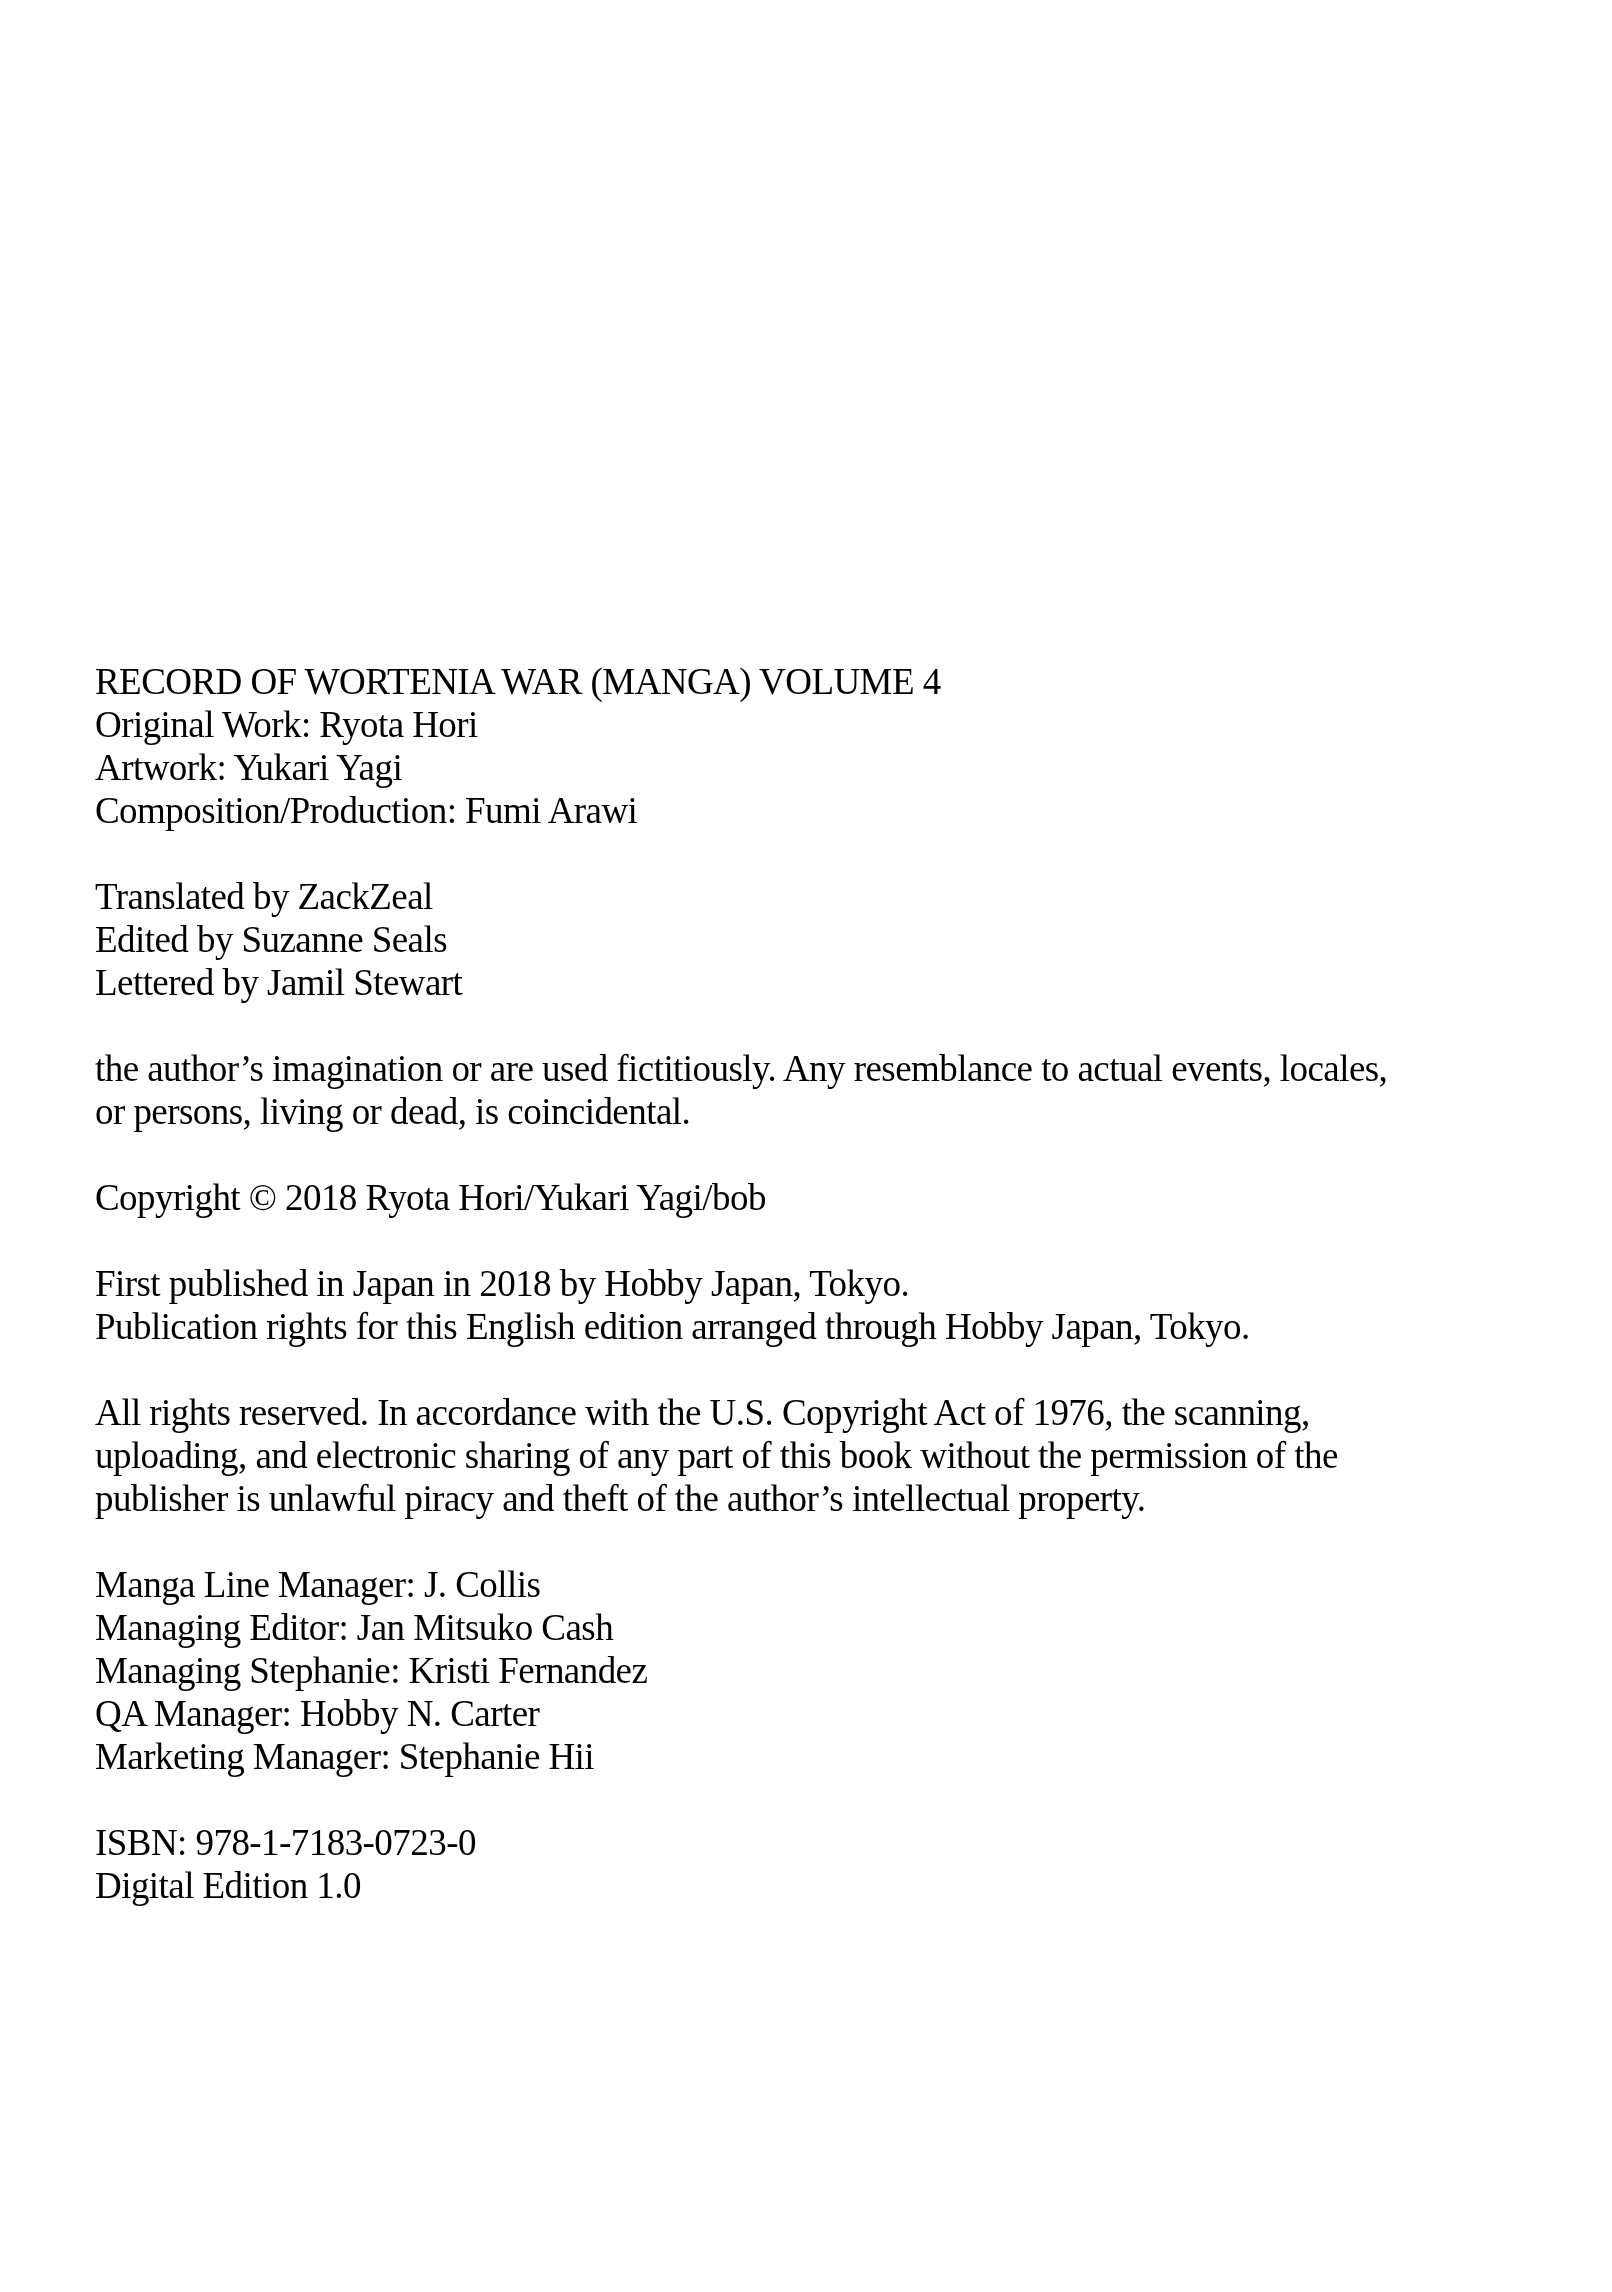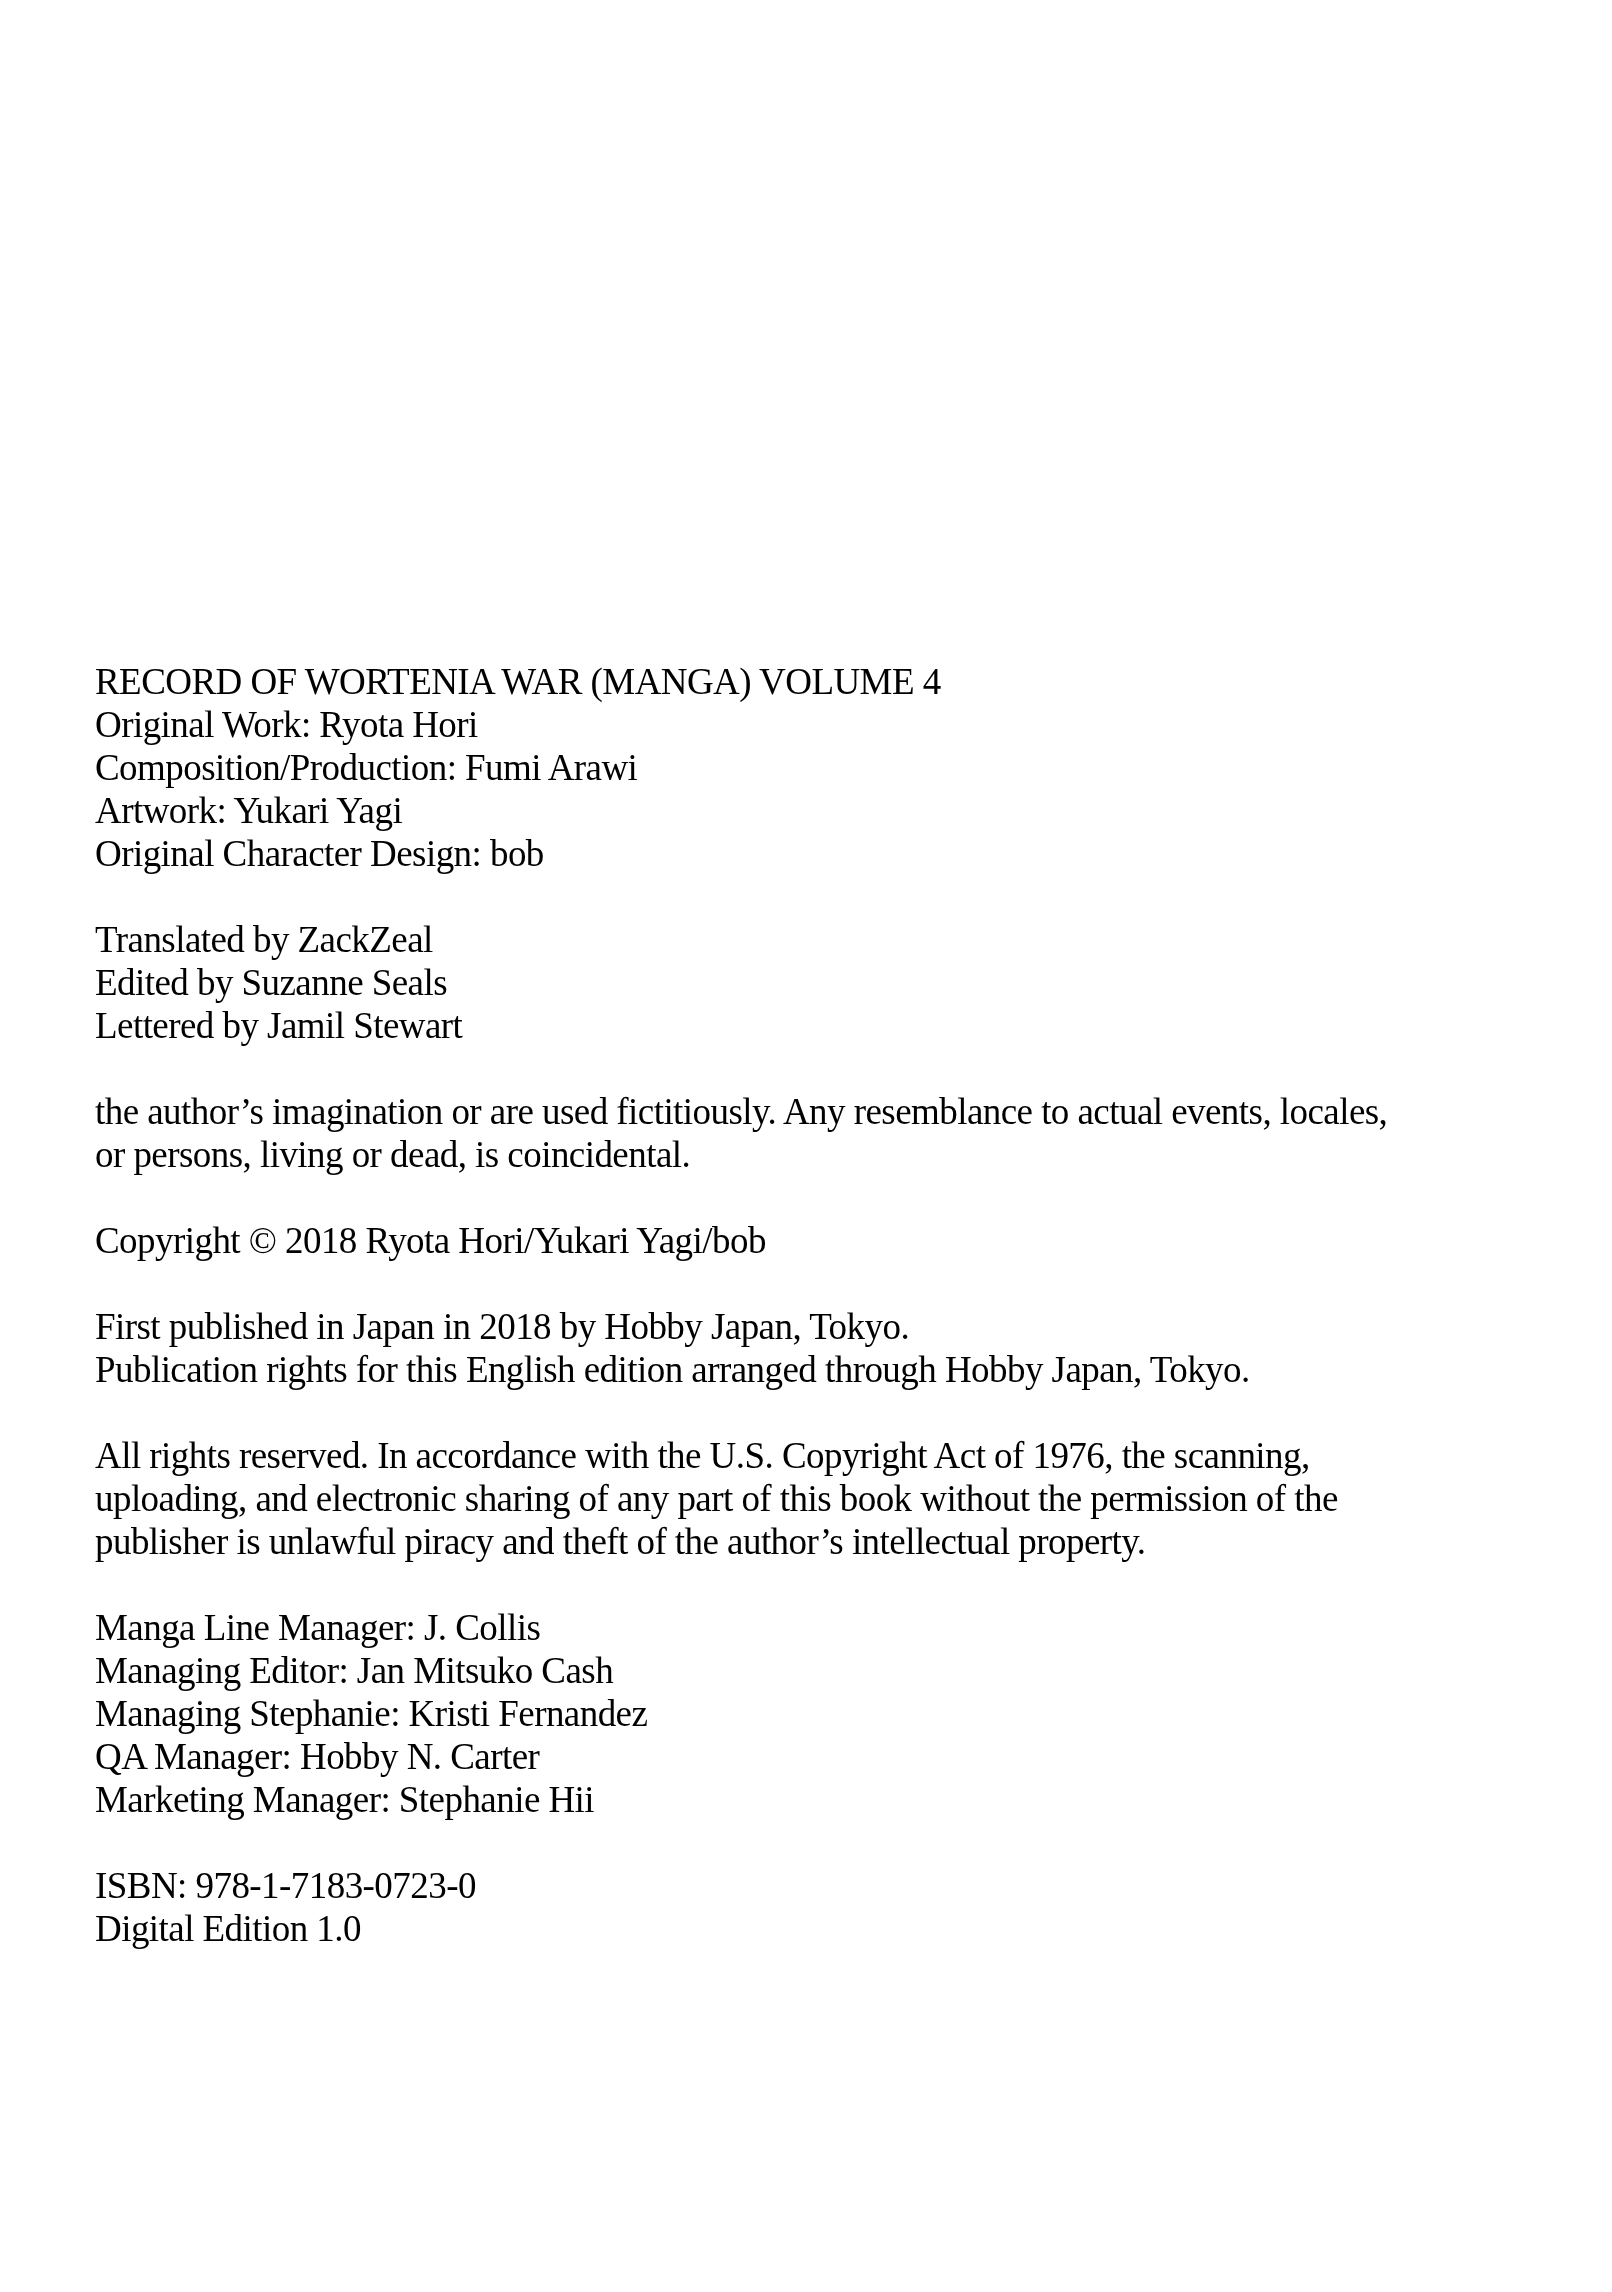--- a/index.html
+++ b/index.html
@@ -43,8 +43,8 @@
   <section class="block">
     <div class="line">RECORD OF WORTENIA WAR (MANGA) VOLUME 4</div>
     <div class="line">Original Work: Ryota Hori</div>
+    <div class="line">Artwork: Yukari Yagi</div>
     <div class="line">Composition/Production: Fumi Arawi</div>
-    <div class="line">Artwork: Yukari Yagi</div>
     <div class="line">Original Character Design: bob</div>
   </section>
 

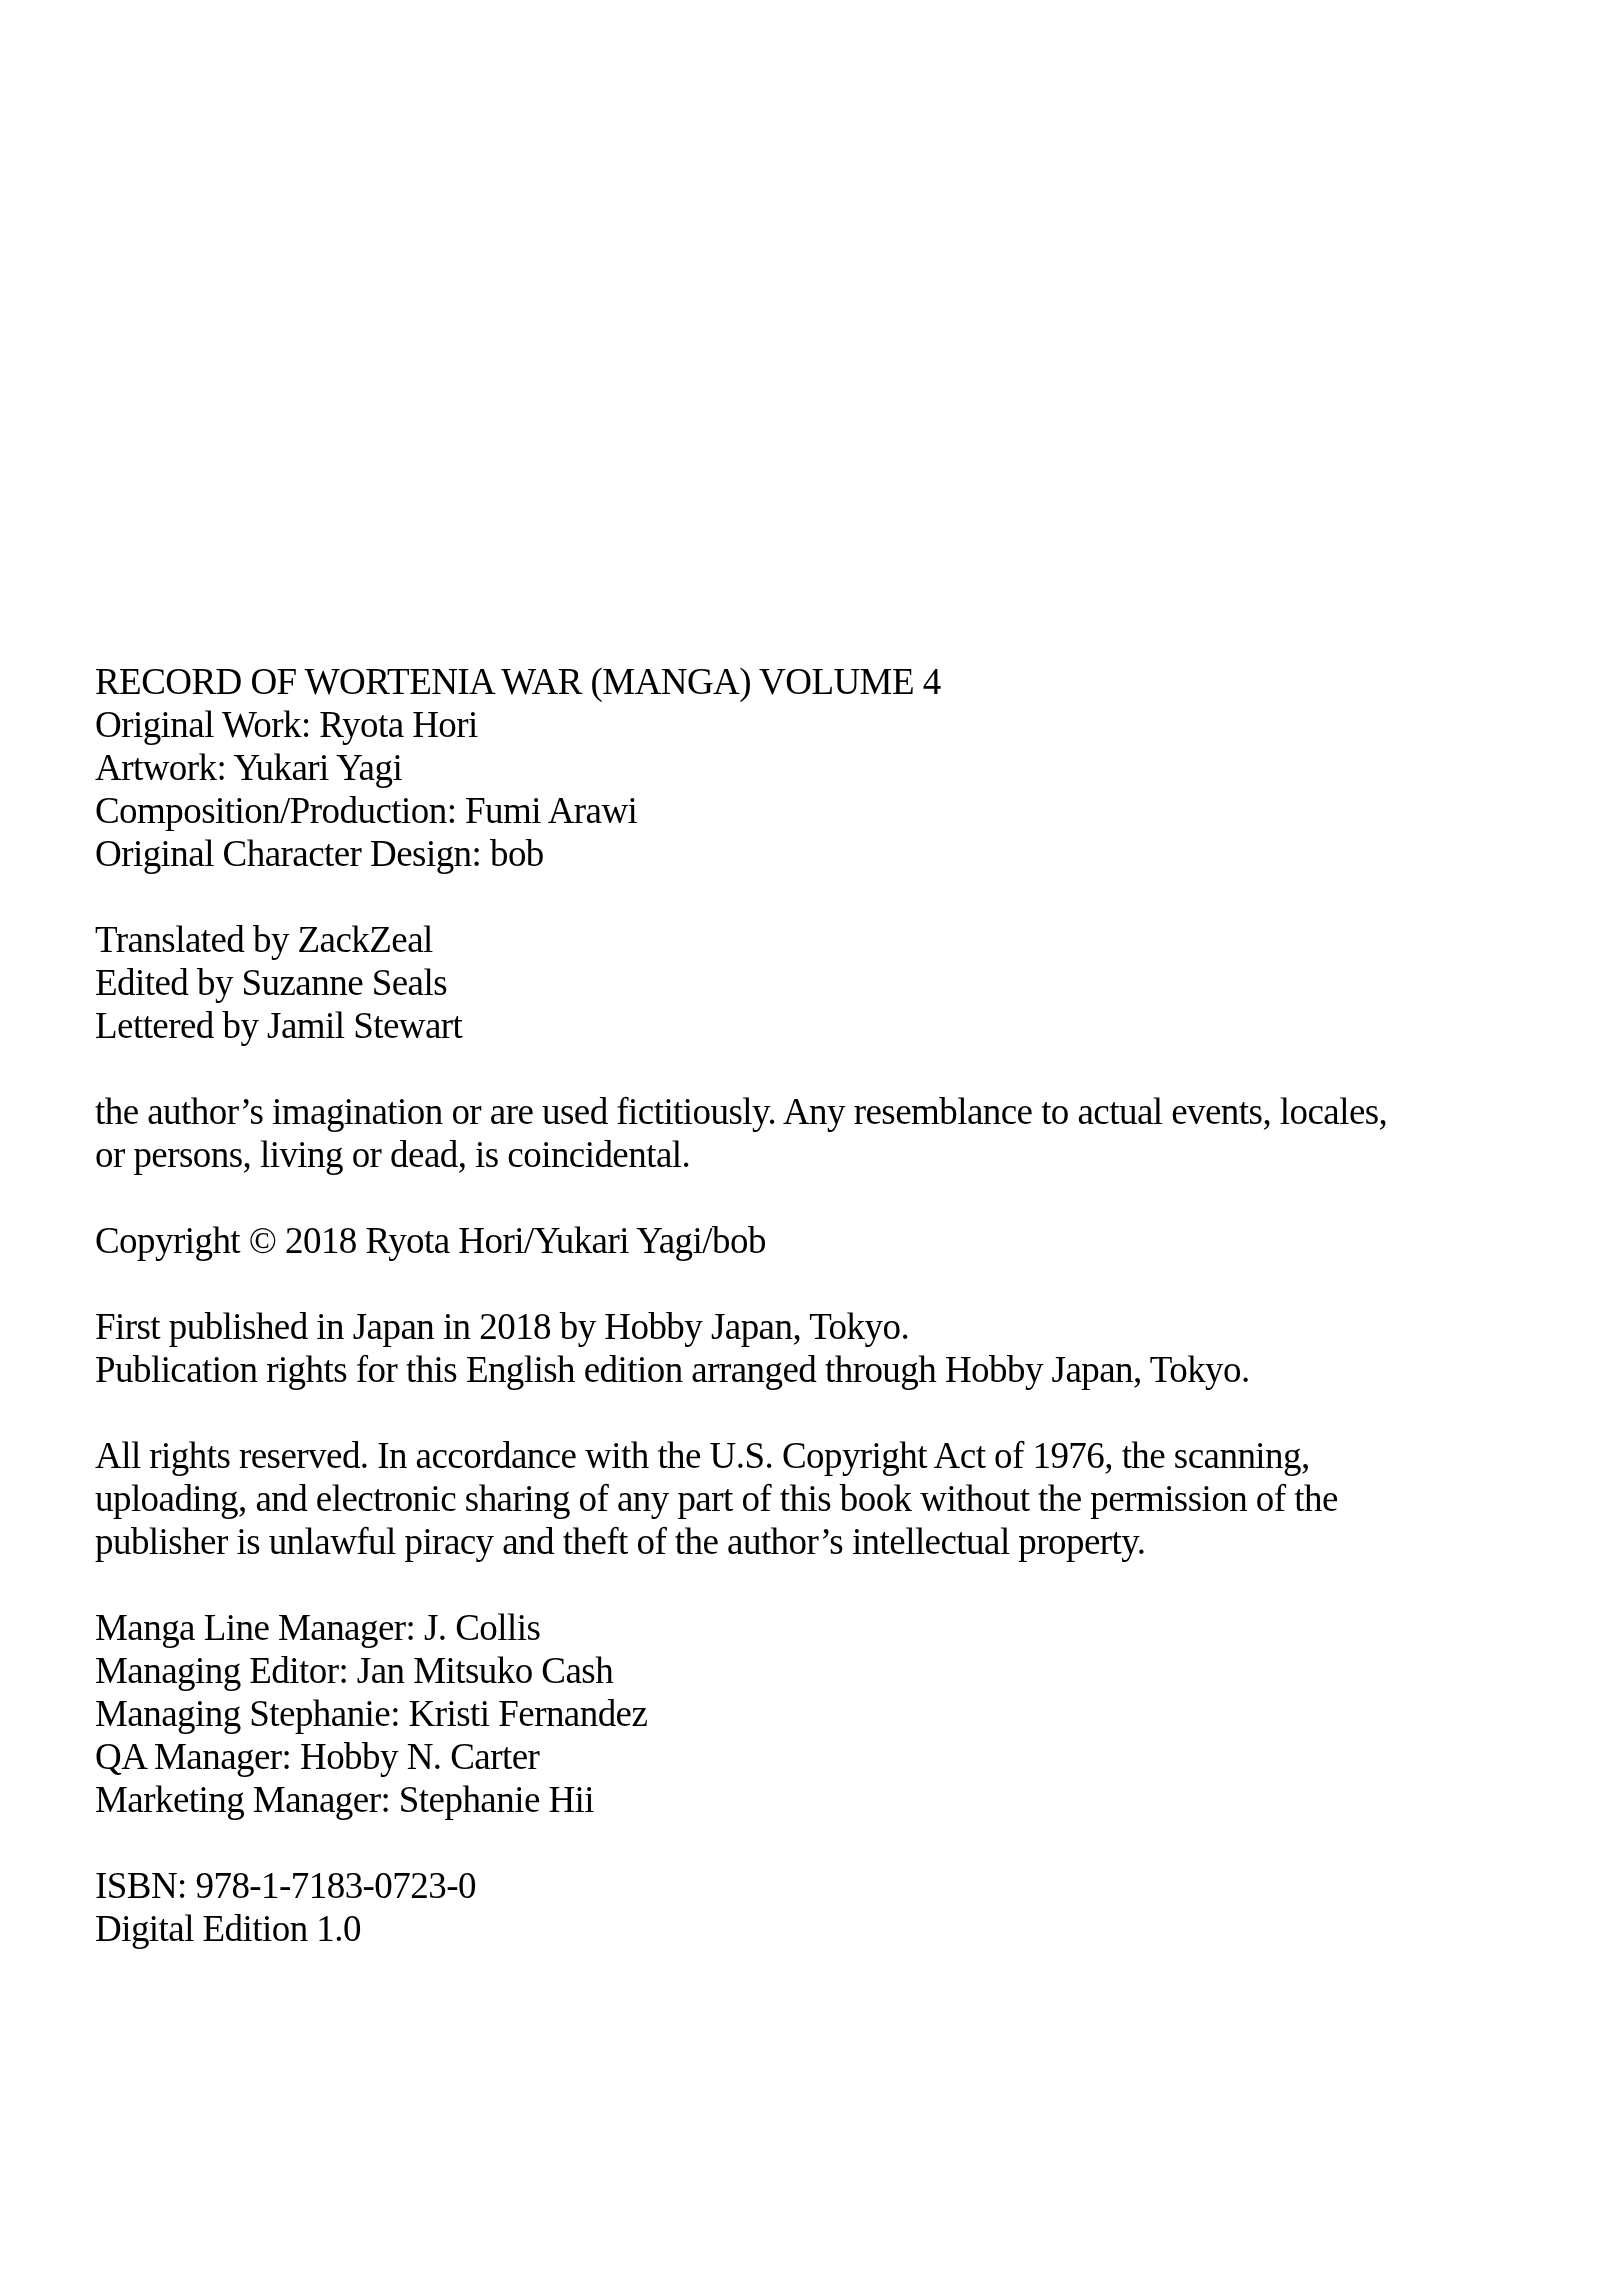--- a/index.html
+++ b/index.html
@@ -45,7 +45,6 @@
     <div class="line">Original Work: Ryota Hori</div>
     <div class="line">Artwork: Yukari Yagi</div>
     <div class="line">Composition/Production: Fumi Arawi</div>
-    <div class="line">Original Character Design: bob</div>
   </section>
 
   <section class="block">

